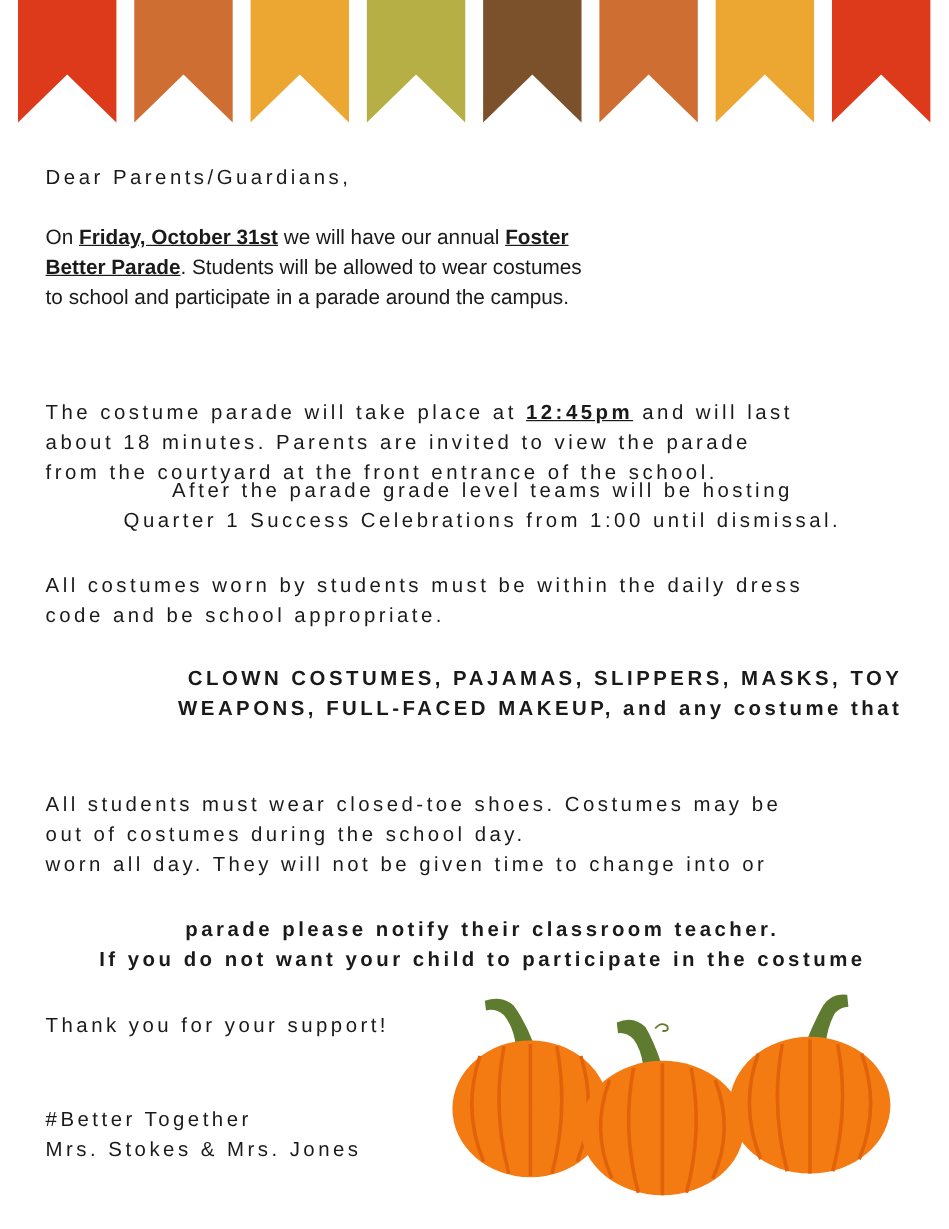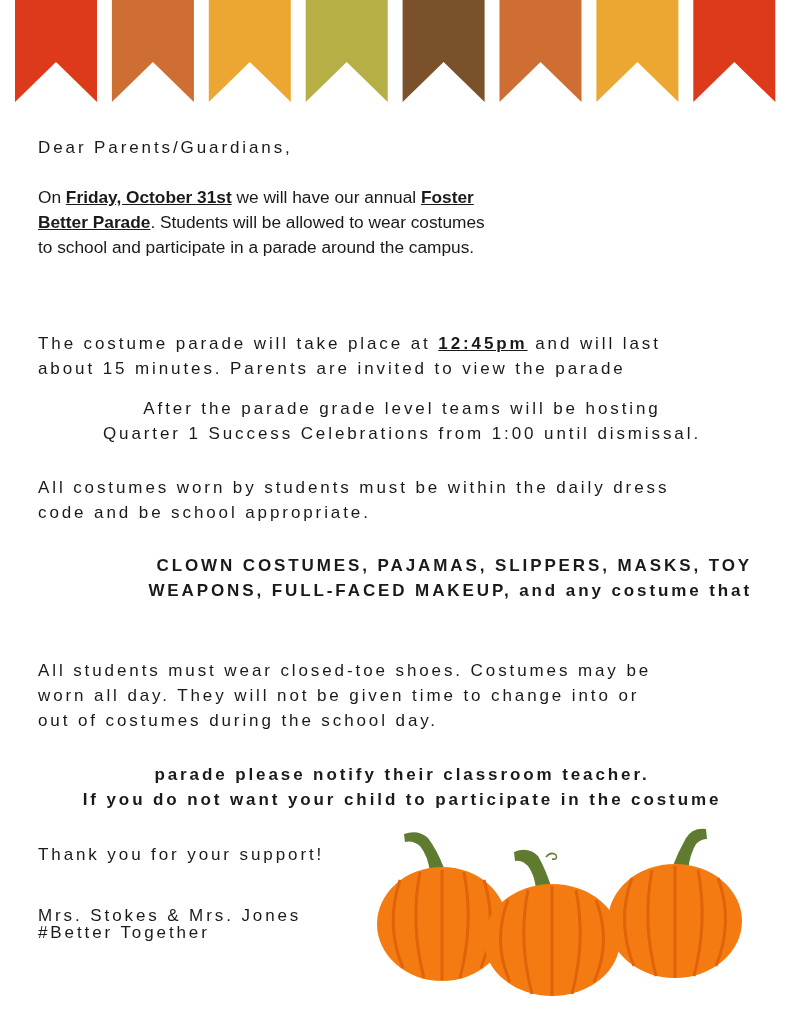--- a/index.html
+++ b/index.html
@@ -39,7 +39,7 @@
 
 <div class="p spaced" style="left:38px; top:291px;margin-top:40px;">
   <div><span>The costume parade will take place at </span><b>12:45pm</b><span> and will last</span></div>
-  <div>about 15 minutes. Parents are invited to view the parade</div>
+  <div>about 18 minutes. Parents are invited to view the parade</div>
 </div>
 
 <div class="p spaced center" style="left:52px; width:700px; top:396px;">

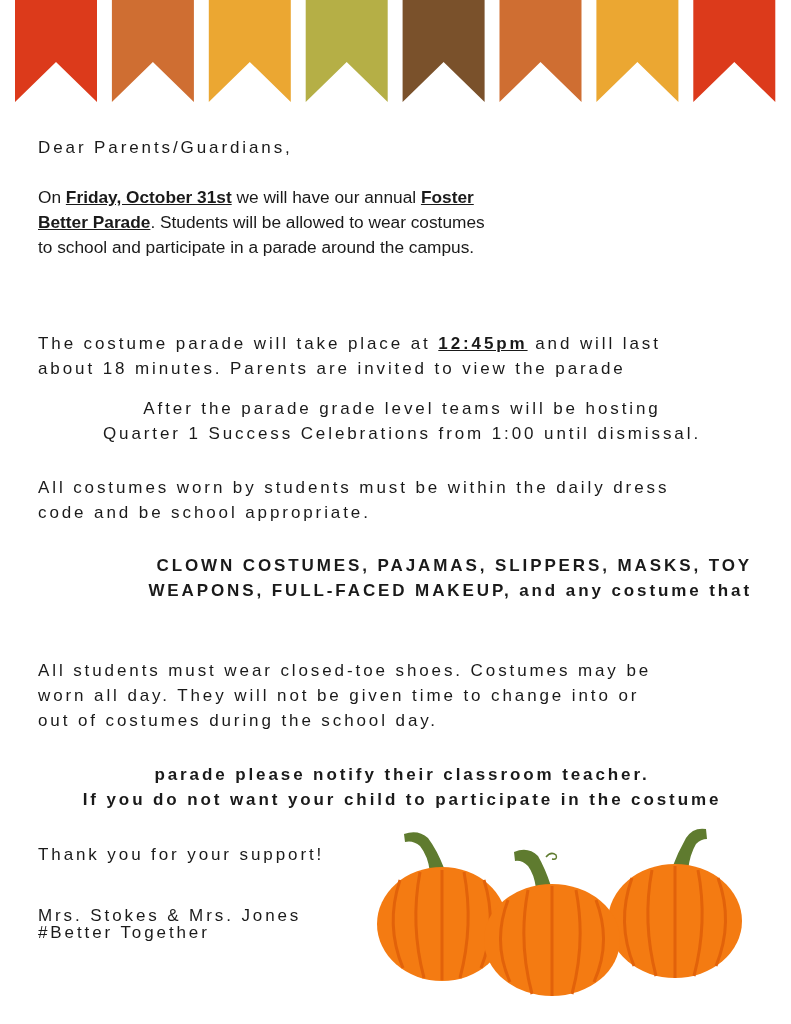--- a/index.html
+++ b/index.html
@@ -40,6 +40,7 @@
 <div class="p spaced" style="left:38px; top:291px;margin-top:40px;">
   <div><span>The costume parade will take place at </span><b>12:45pm</b><span> and will last</span></div>
   <div>about 18 minutes. Parents are invited to view the parade</div>
+  <div>from the courtyard at the front entrance of the school.</div>
 </div>
 
 <div class="p spaced center" style="left:52px; width:700px; top:396px;">

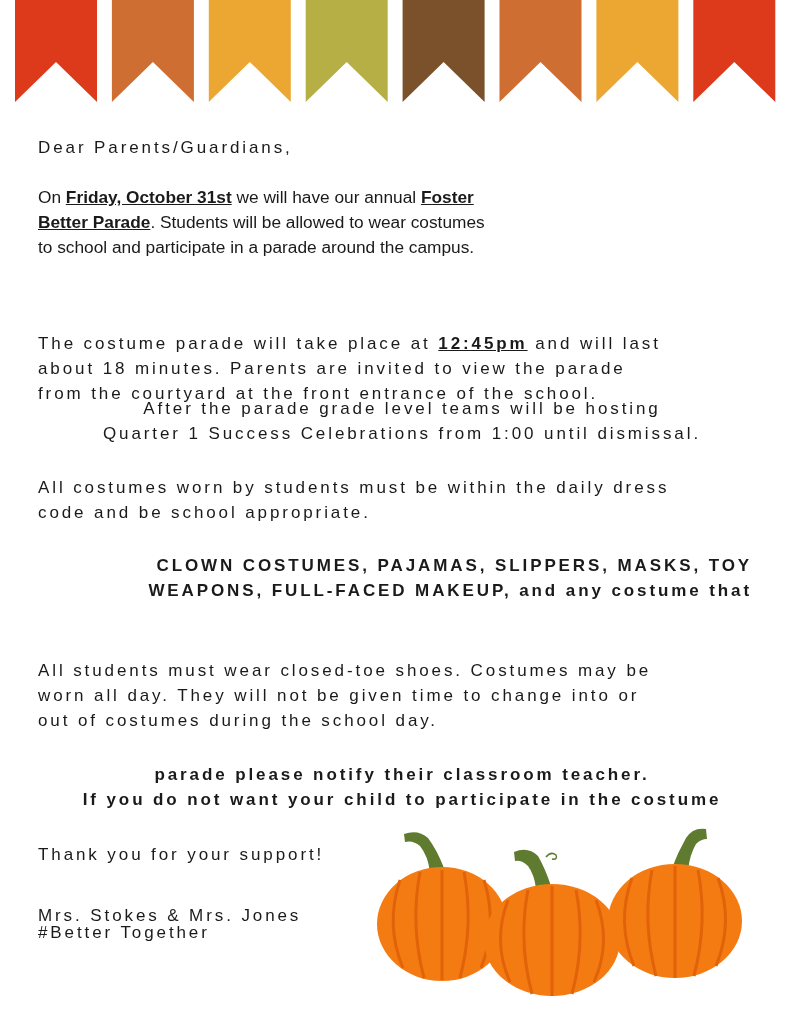--- a/index.html
+++ b/index.html
@@ -60,8 +60,8 @@
 
 <div class="p spaced" style="left:38px; top:658px;">
   <div>All students must wear closed-toe shoes. Costumes may be</div>
+  <div>out of costumes during the school day.</div>
   <div>worn all day. They will not be given time to change into or</div>
-  <div>out of costumes during the school day.</div>
 </div>
 
 <div class="p spaced center bold" style="left:52px; width:700px; top:762px;">

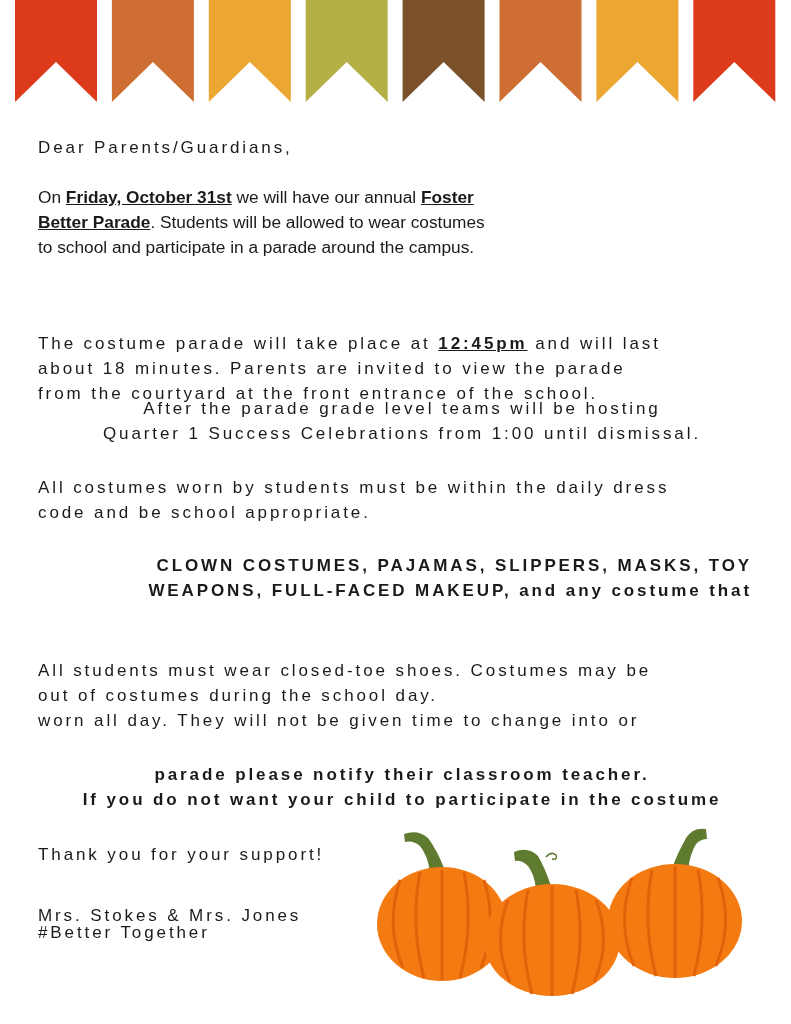--- a/index.html
+++ b/index.html
@@ -71,7 +71,7 @@
 
 <p class="p spaced" style="left:38px; top:842px;">Thank you for your support!</p>
 <p class="p spaced" style="left:38px; top:920px;">#Better Together</p>
-<p class="p spaced" style="left:38px; top:903px;">Mrs. Stokes &amp; Mrs. Jones</p>
+<p class="p spaced" style="left:38px; top:945px;">Mrs. Stokes &amp; Mrs. Jones</p>
 
 <svg class="pumpkins" viewBox="370 820 380 190">
 

